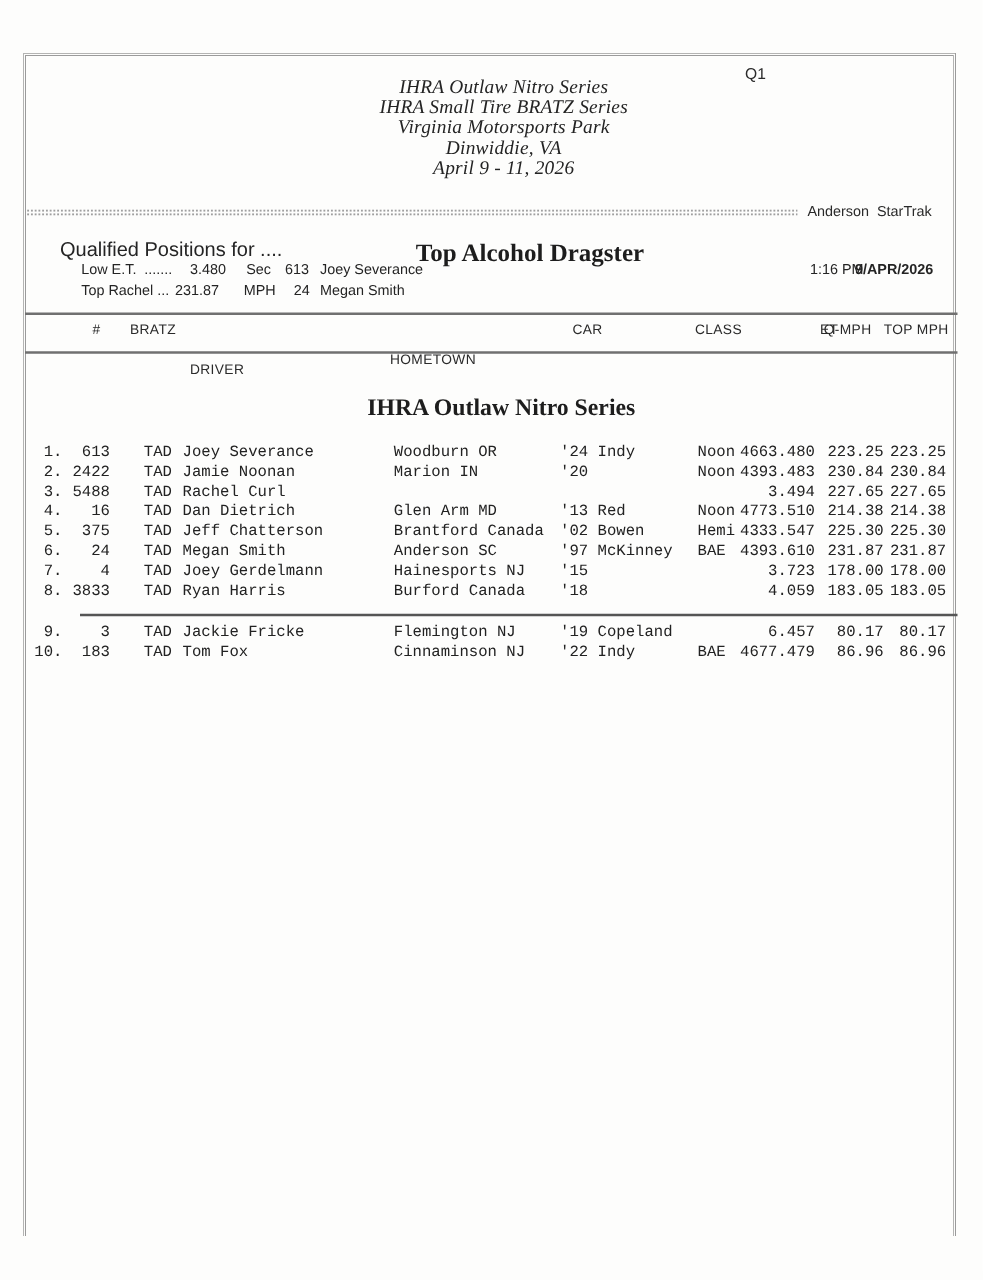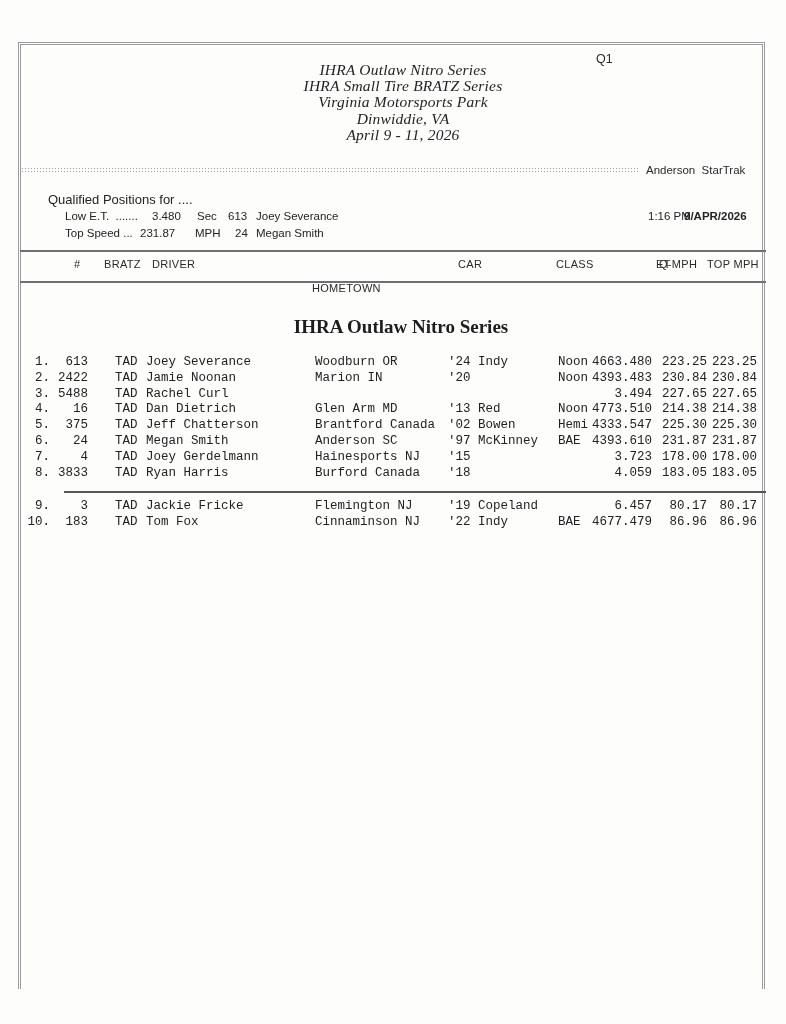--- a/index.html
+++ b/index.html
@@ -30,7 +30,7 @@
     background-size:3px 3px;
   }
   .timing-system{position:absolute;left:646px;top:164px;font-size:11.5px;color:#2a2a2a;white-space:pre;}
-  .qual-heading{position:absolute;left:48px;top:192px;font-size:13px;color:#242424;text-align:center;}
+  .qual-heading{position:absolute;left:48px;top:192px;font-size:16px;color:#242424;text-align:center;}
   .qline{position:absolute;font-size:11.5px;color:#242424;white-space:pre;}
   .class-title{
     position:absolute;left:299px;top:192px;width:250px;text-align:center;

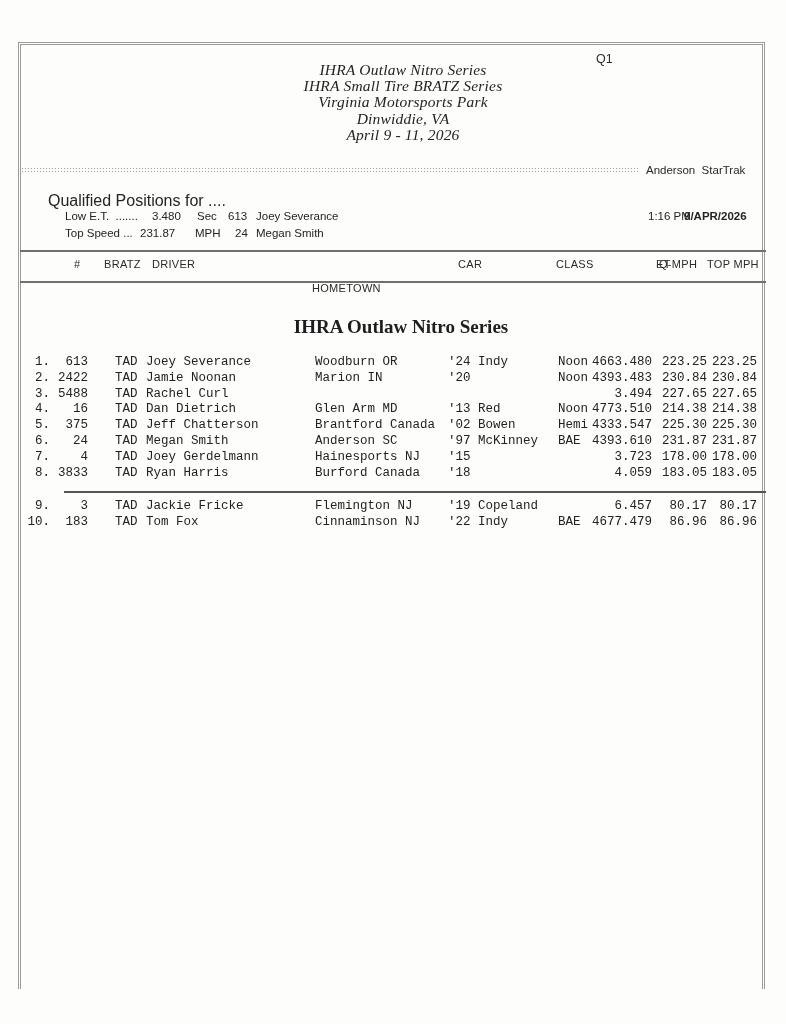--- a/index.html
+++ b/index.html
@@ -70,6 +70,7 @@
 
   <div class="qual-heading">Qualified Positions for  ....</div>
 
+  <div class="class-title">Top Alcohol Dragster</div>
 
   <span class="qline" style="left:65px;top:210px;">Low E.T.  .......</span>
   <span class="qline" style="left:152px;top:210px;">3.480</span>

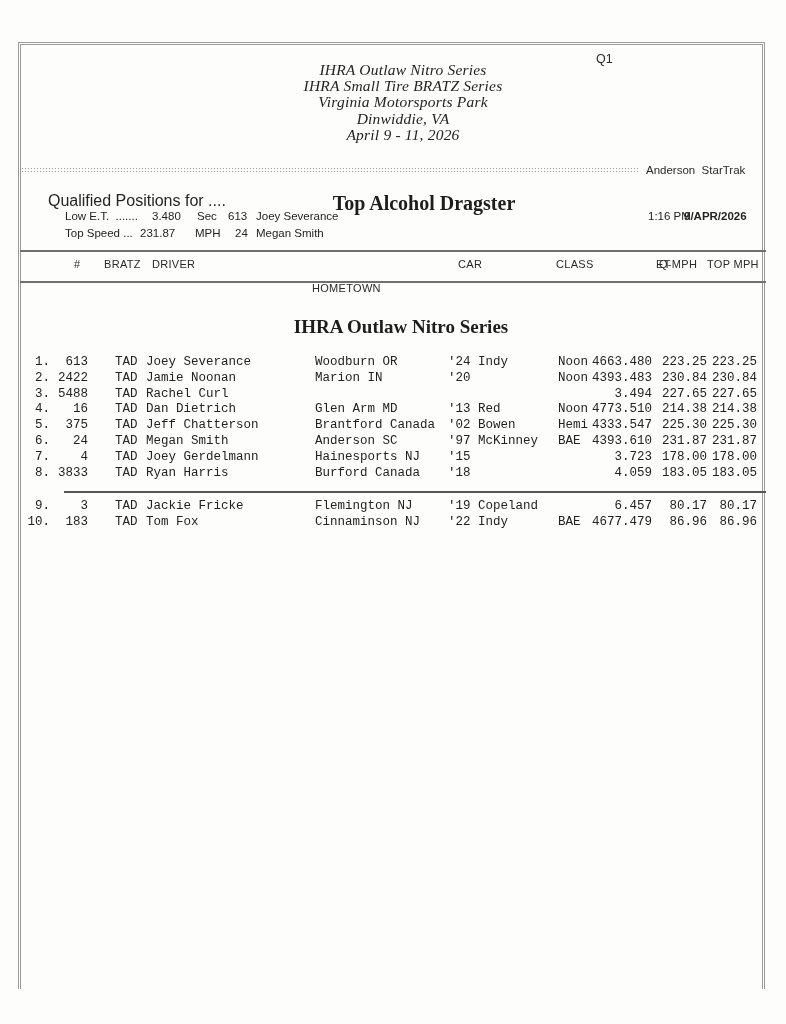--- a/index.html
+++ b/index.html
@@ -78,7 +78,7 @@
   <span class="qline" style="left:228px;top:210px;">613</span>
   <span class="qline" style="left:256px;top:210px;">Joey Severance</span>
 
-  <span class="qline" style="left:65px;top:227px;">Top Speed ...</span>
+  <span class="qline" style="left:65px;top:227px;">Top Rachel ...</span>
   <span class="qline" style="left:140px;top:227px;">231.87</span>
   <span class="qline" style="left:195px;top:227px;">MPH</span>
   <span class="qline" style="left:235px;top:227px;">24</span>

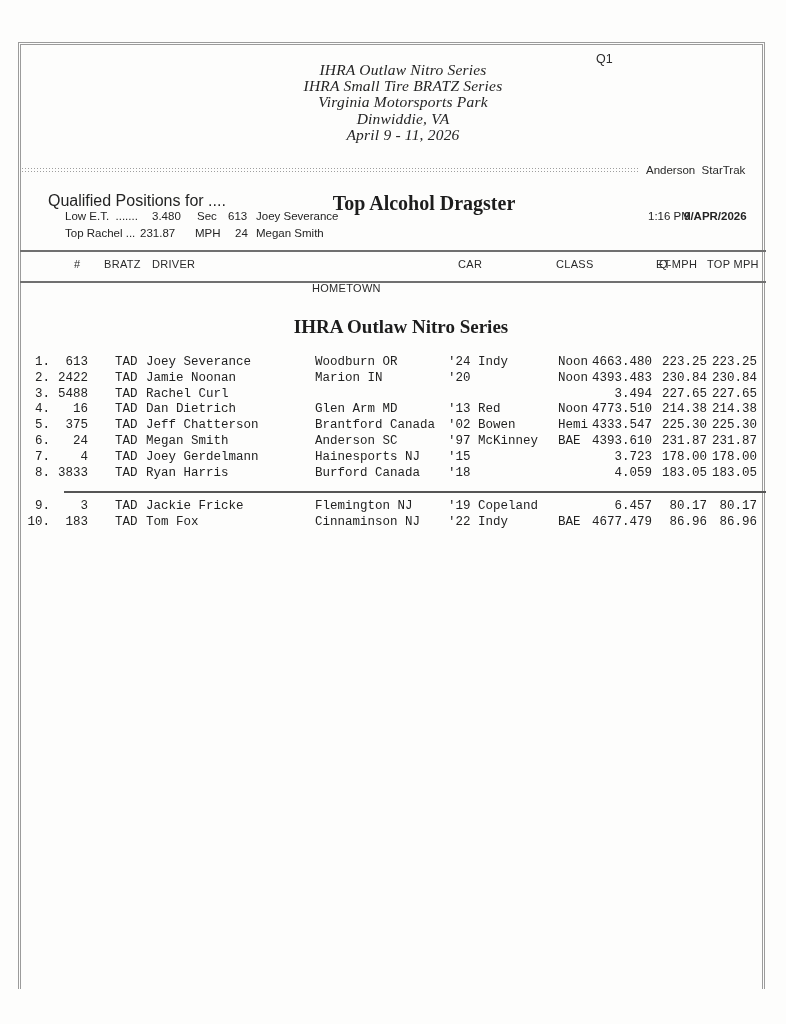--- a/index.html
+++ b/index.html
@@ -90,7 +90,7 @@
   <div class="rule" style="top:250px;"></div>
   <span class="colhead" style="left:74px;">#</span>
   <span class="colhead" style="left:104px;">BRATZ</span>
-  <span class="colhead" style="left:152px;">DRIVER</span>
+  <span class="colhead" style="left:152px;margin-top:32px;">DRIVER</span>
   <span class="colhead" style="left:312px;margin-top:24px;">HOMETOWN</span>
   <span class="colhead" style="left:458px;">CAR</span>
   <span class="colhead" style="left:556px;">CLASS</span>

